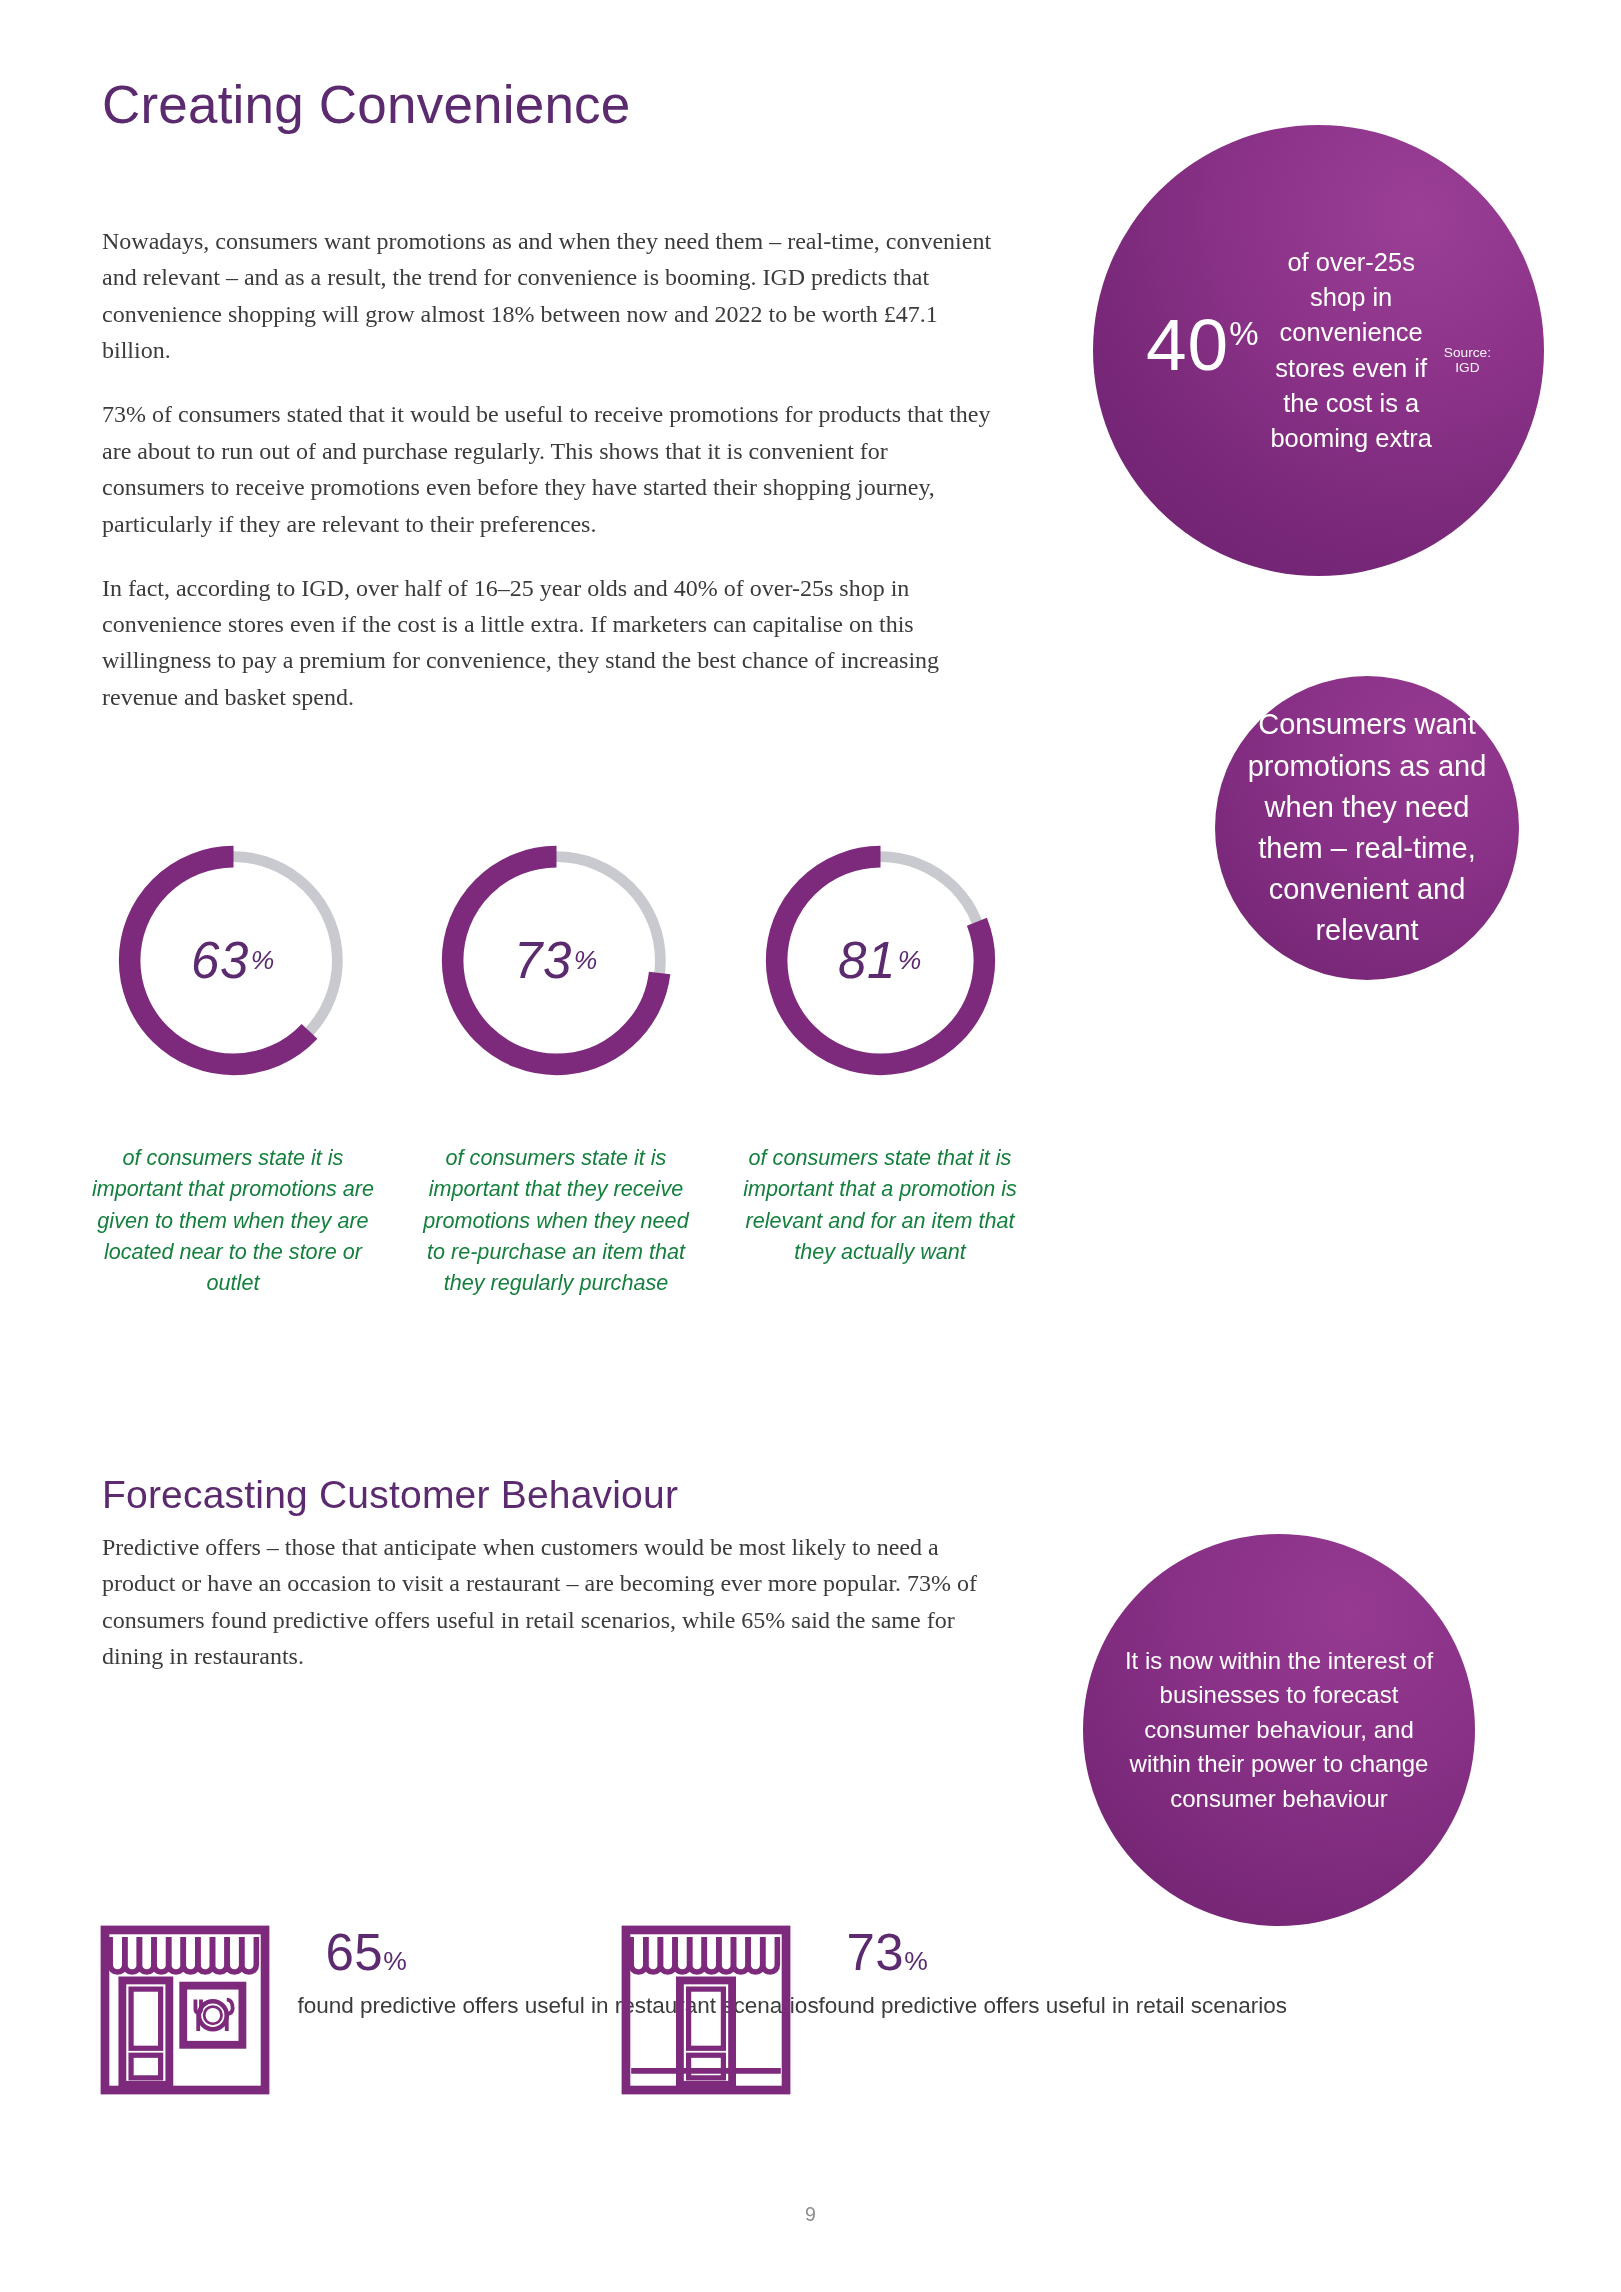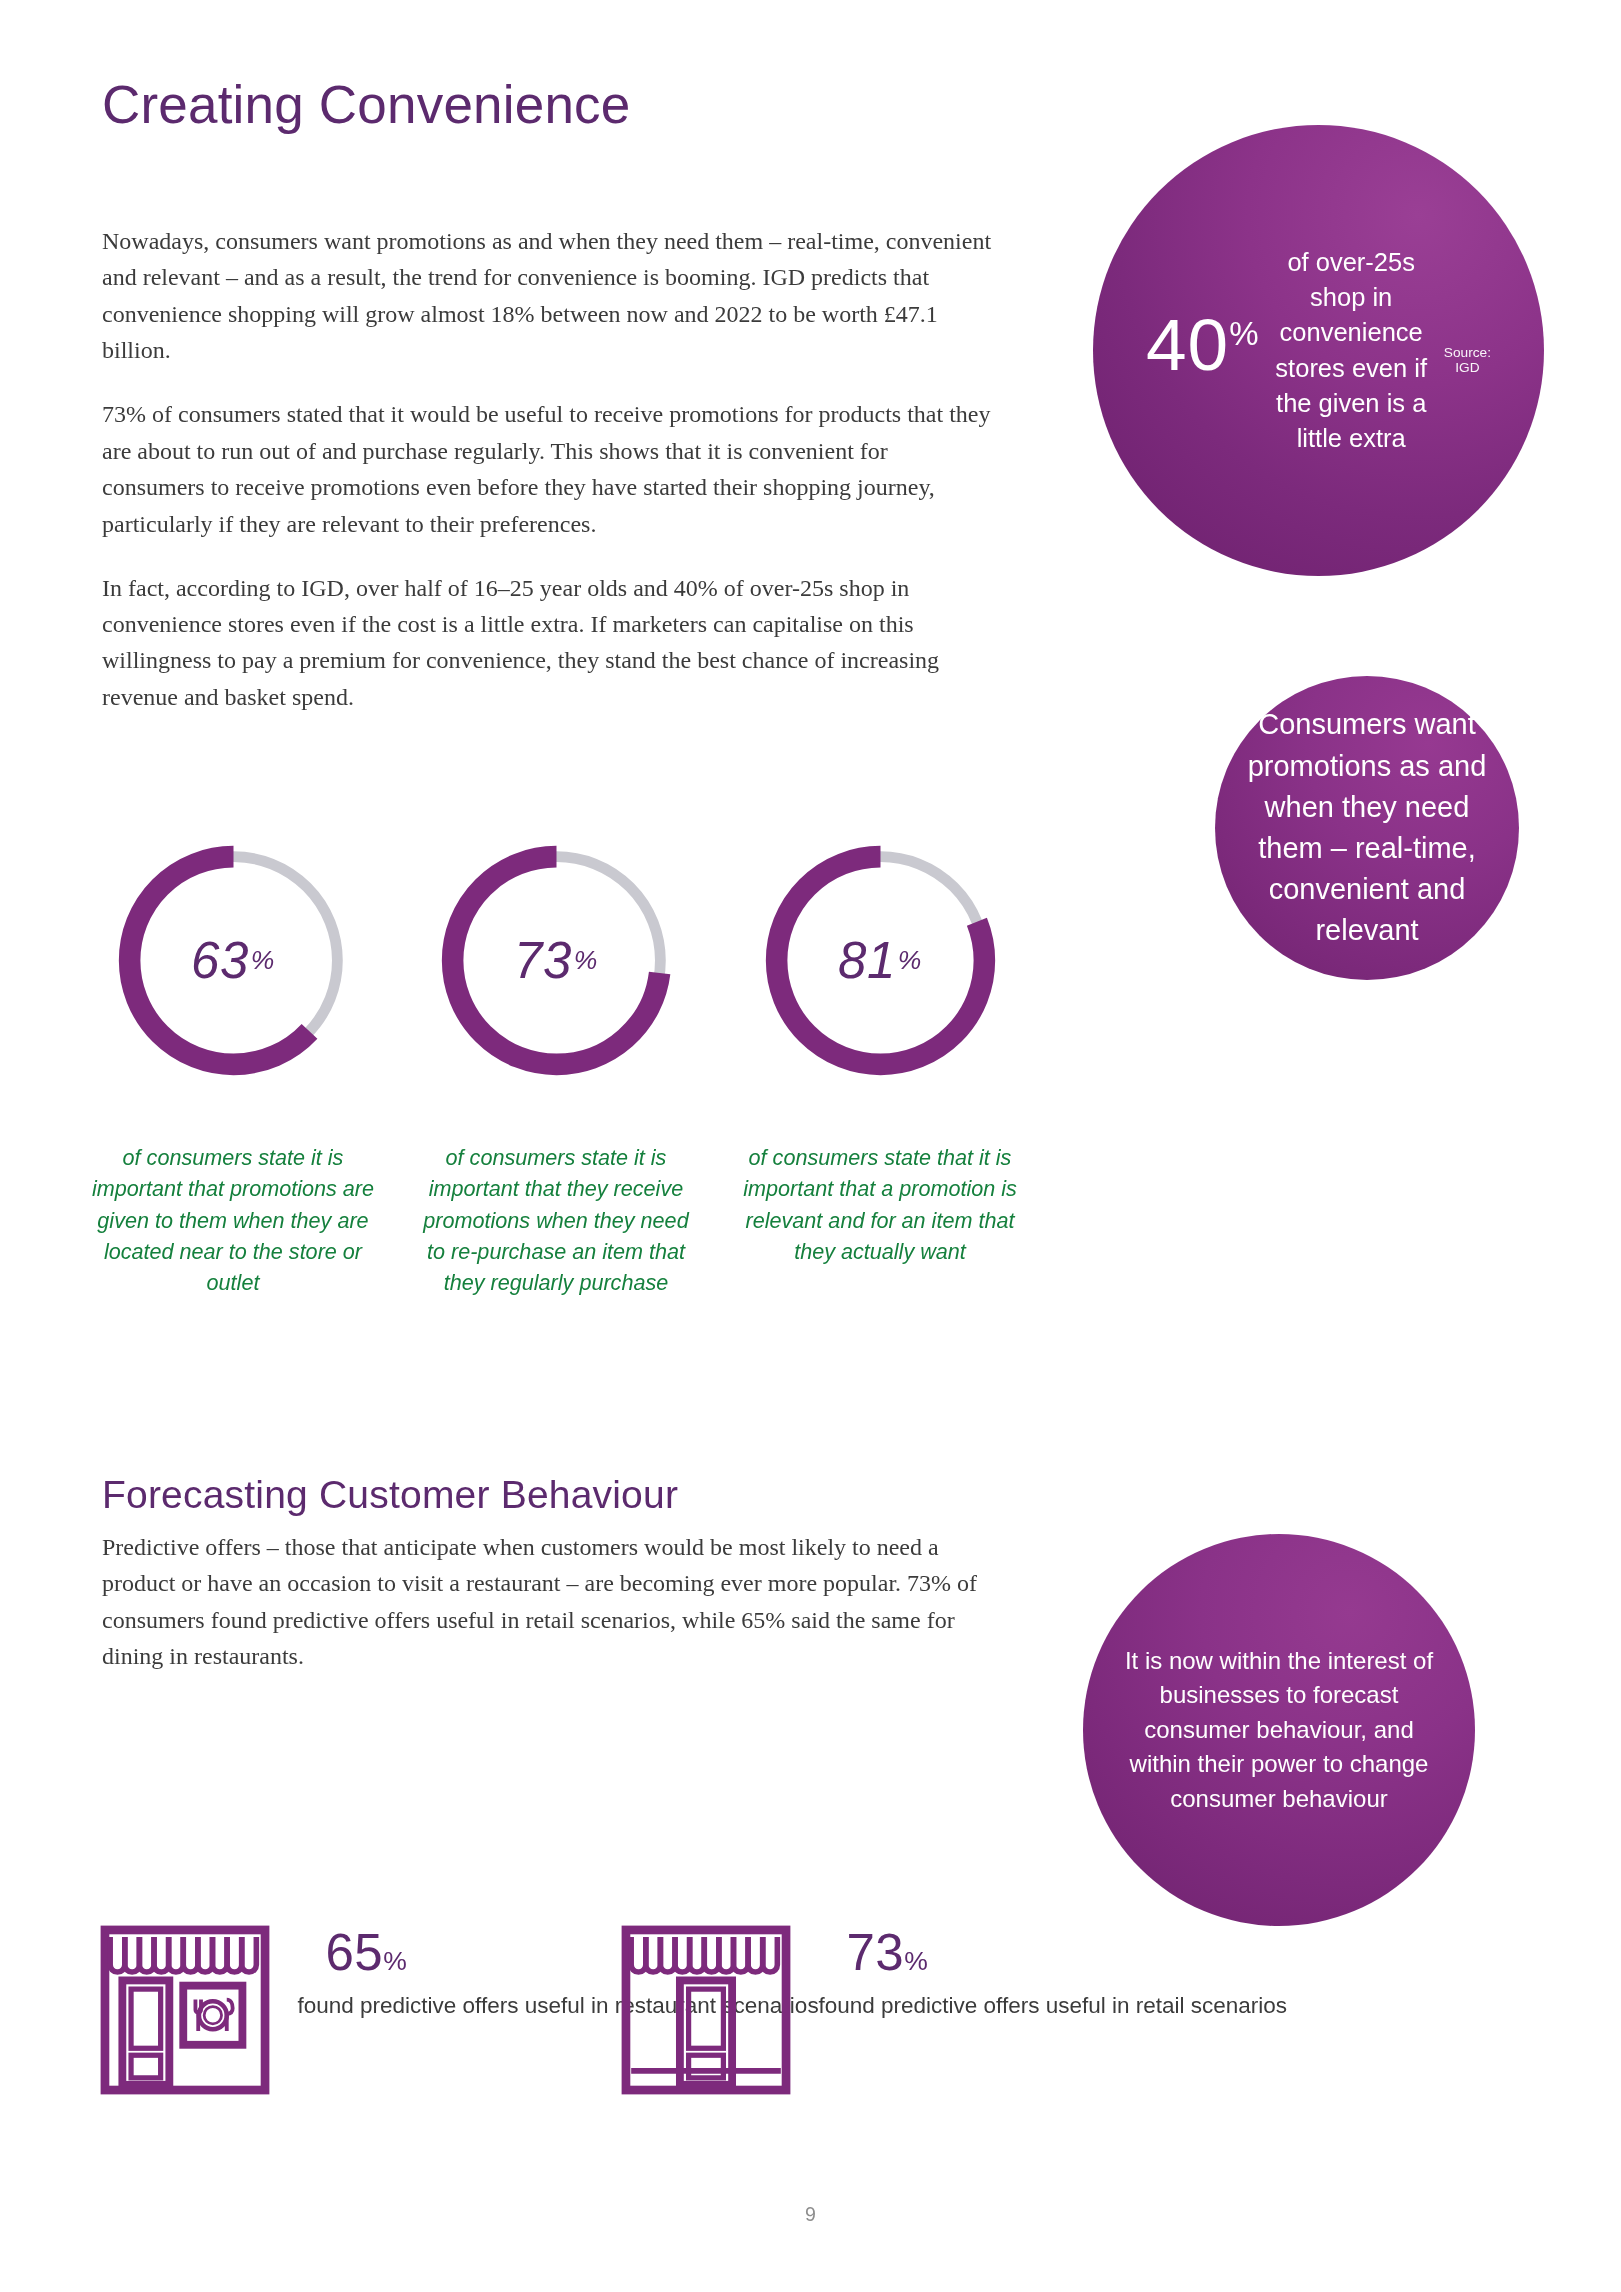--- a/index.html
+++ b/index.html
@@ -115,7 +115,7 @@
 
   <div class="stat-circle" id="circle-40">
     <div class="big"><span>40</span><span class="pct">%</span></div>
-    <div class="lines">of over-25s shop in convenience stores even if the given is a little extra</div>
+    <div class="lines">of over-25s shop in convenience stores even if the cost is a booming extra</div>
     <div class="source">Source: IGD</div>
   </div>
 

